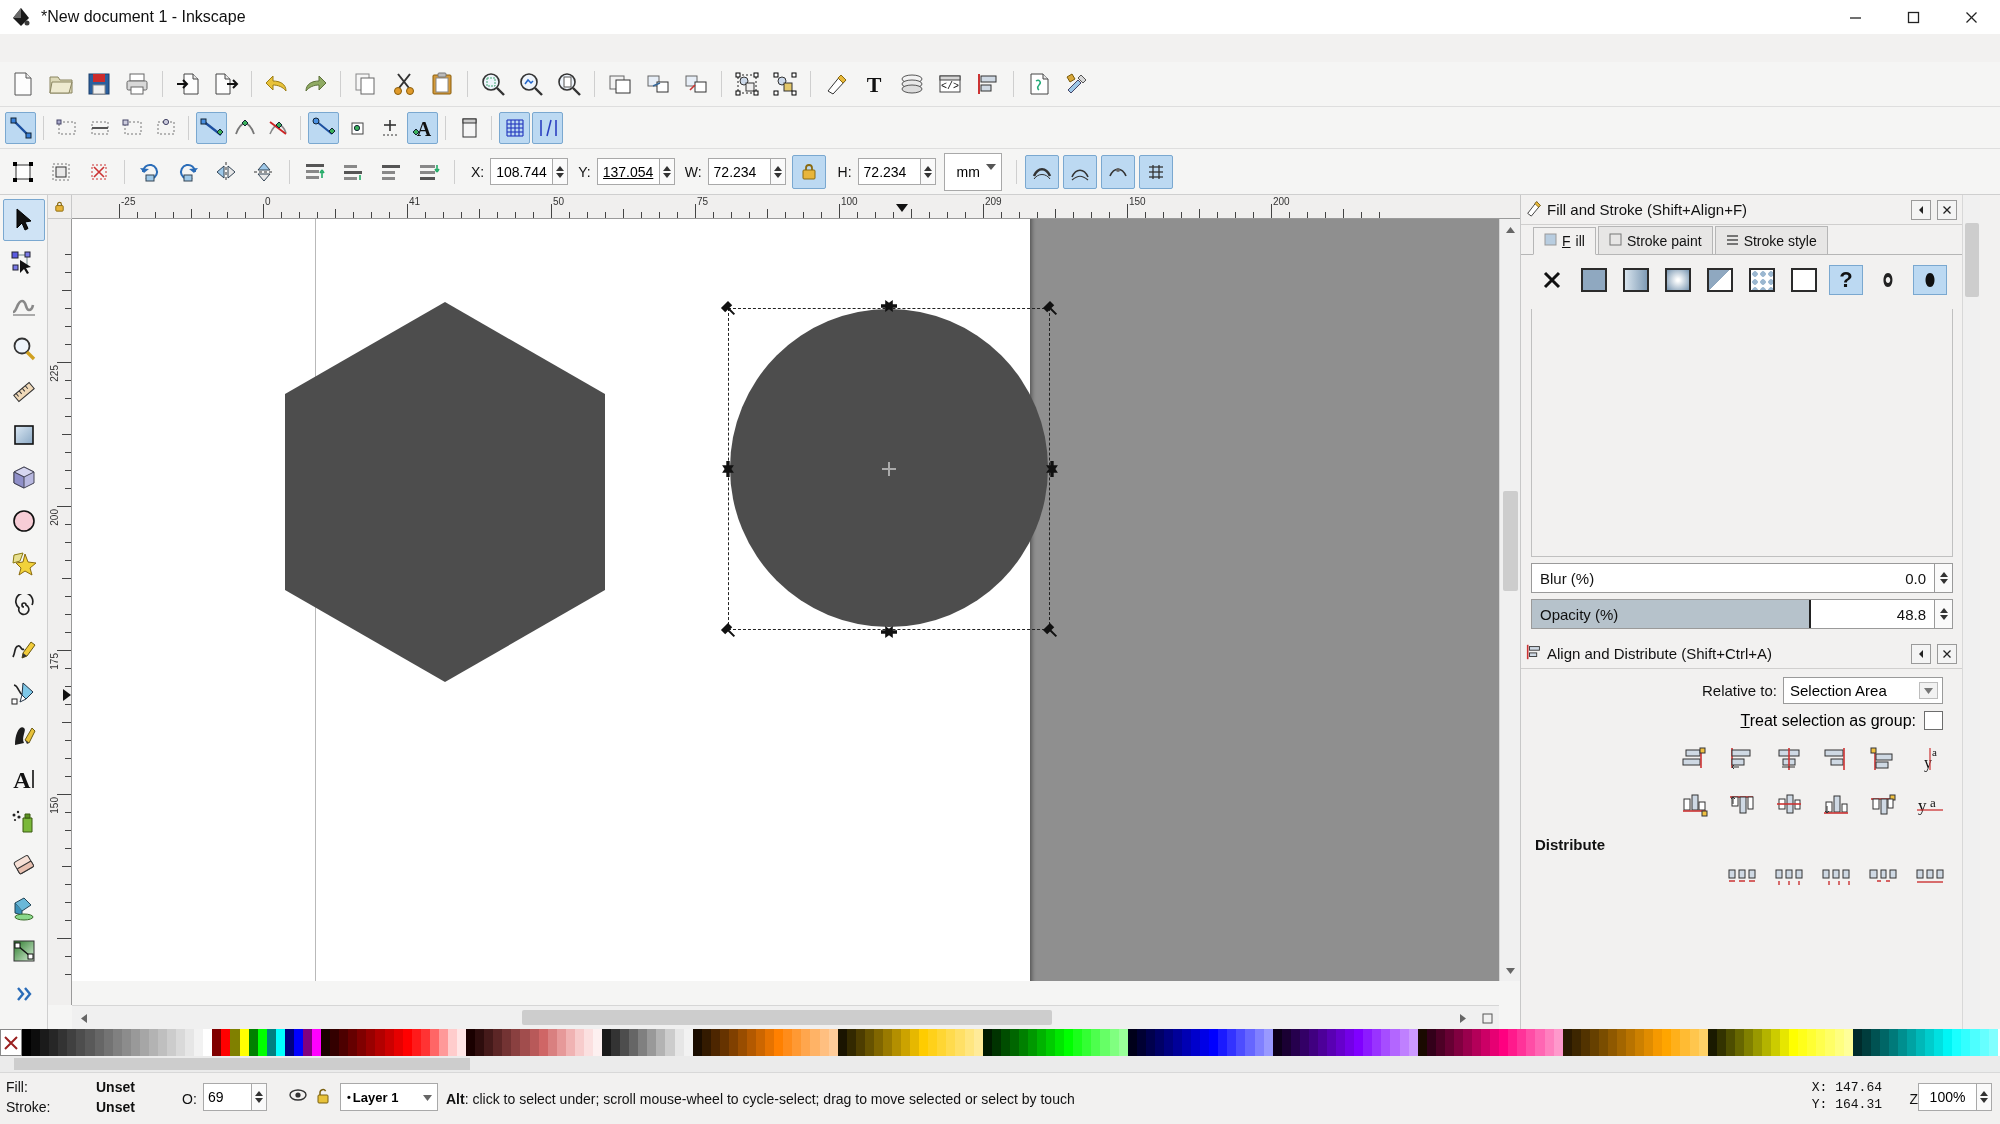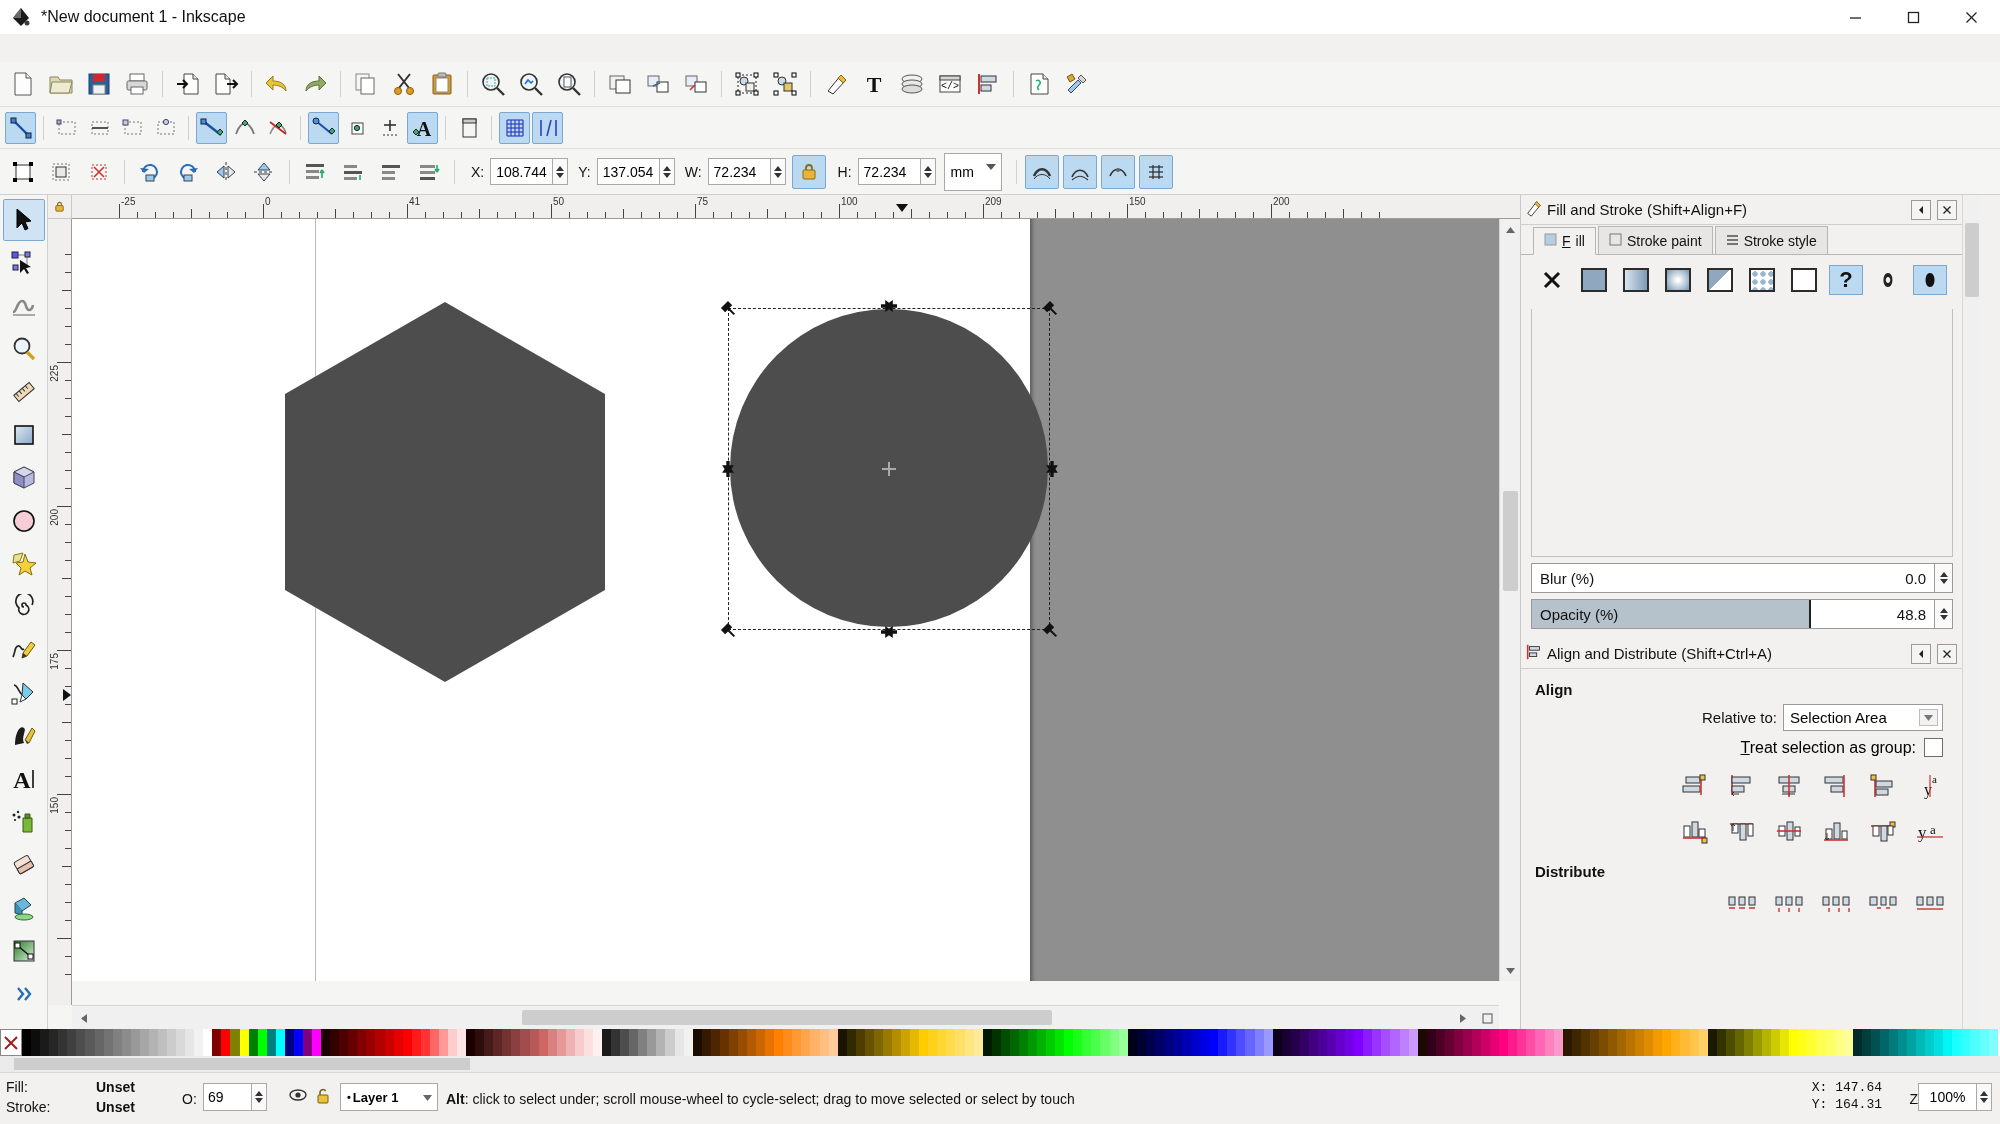--- a/index.html
+++ b/index.html
@@ -622,7 +622,7 @@
 
     <span class="fld-label">Y:</span>
     <div class="spin">
-      <input style="width: 62px;" readonly="" value="137.054">
+      <input style="width: 62px; text-decoration: underline;" readonly="" value="137.054">
       <div class="arrows">
           <i class="ar-up"></i>
           <i class="ar-dn"></i>

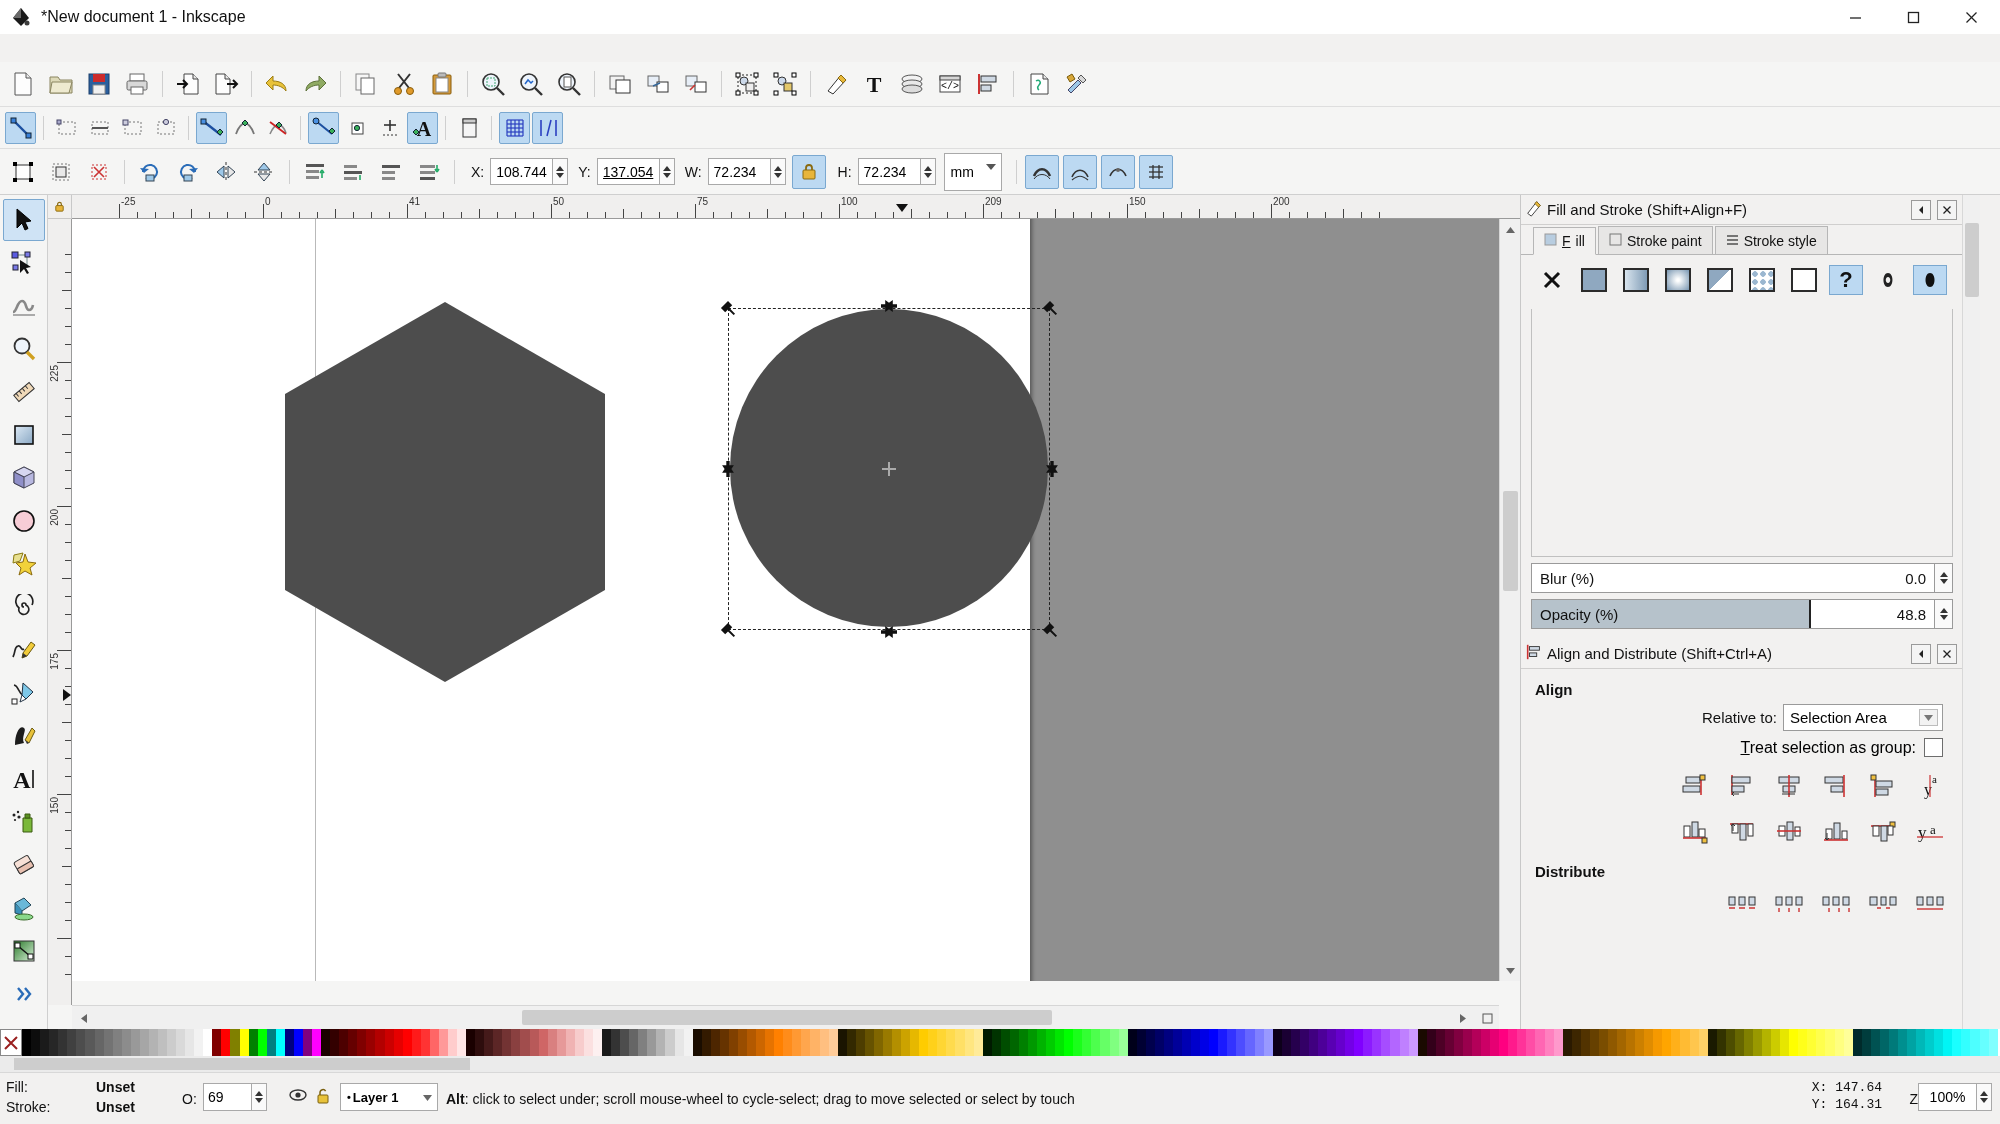--- a/index.html
+++ b/index.html
@@ -73,7 +73,7 @@
   .ar-dn { border-left:4px solid transparent; border-right:4px solid transparent; border-top:5px solid #333; }
   .unit-sel {
     height:38px; border:1px solid #a9a9a9; background:#fff; font-size:14px; width:58px;
-    display:flex; align-items:center; padding-left:6px; position:relative; color:#000;
+    display:flex; align-items:center; padding-left:12px; position:relative; color:#000;
   }
   .unit-sel .cv { position:absolute; right:5px; top:10px; border-left:5px solid transparent; border-right:5px solid transparent; border-top:6px solid #555; }
 

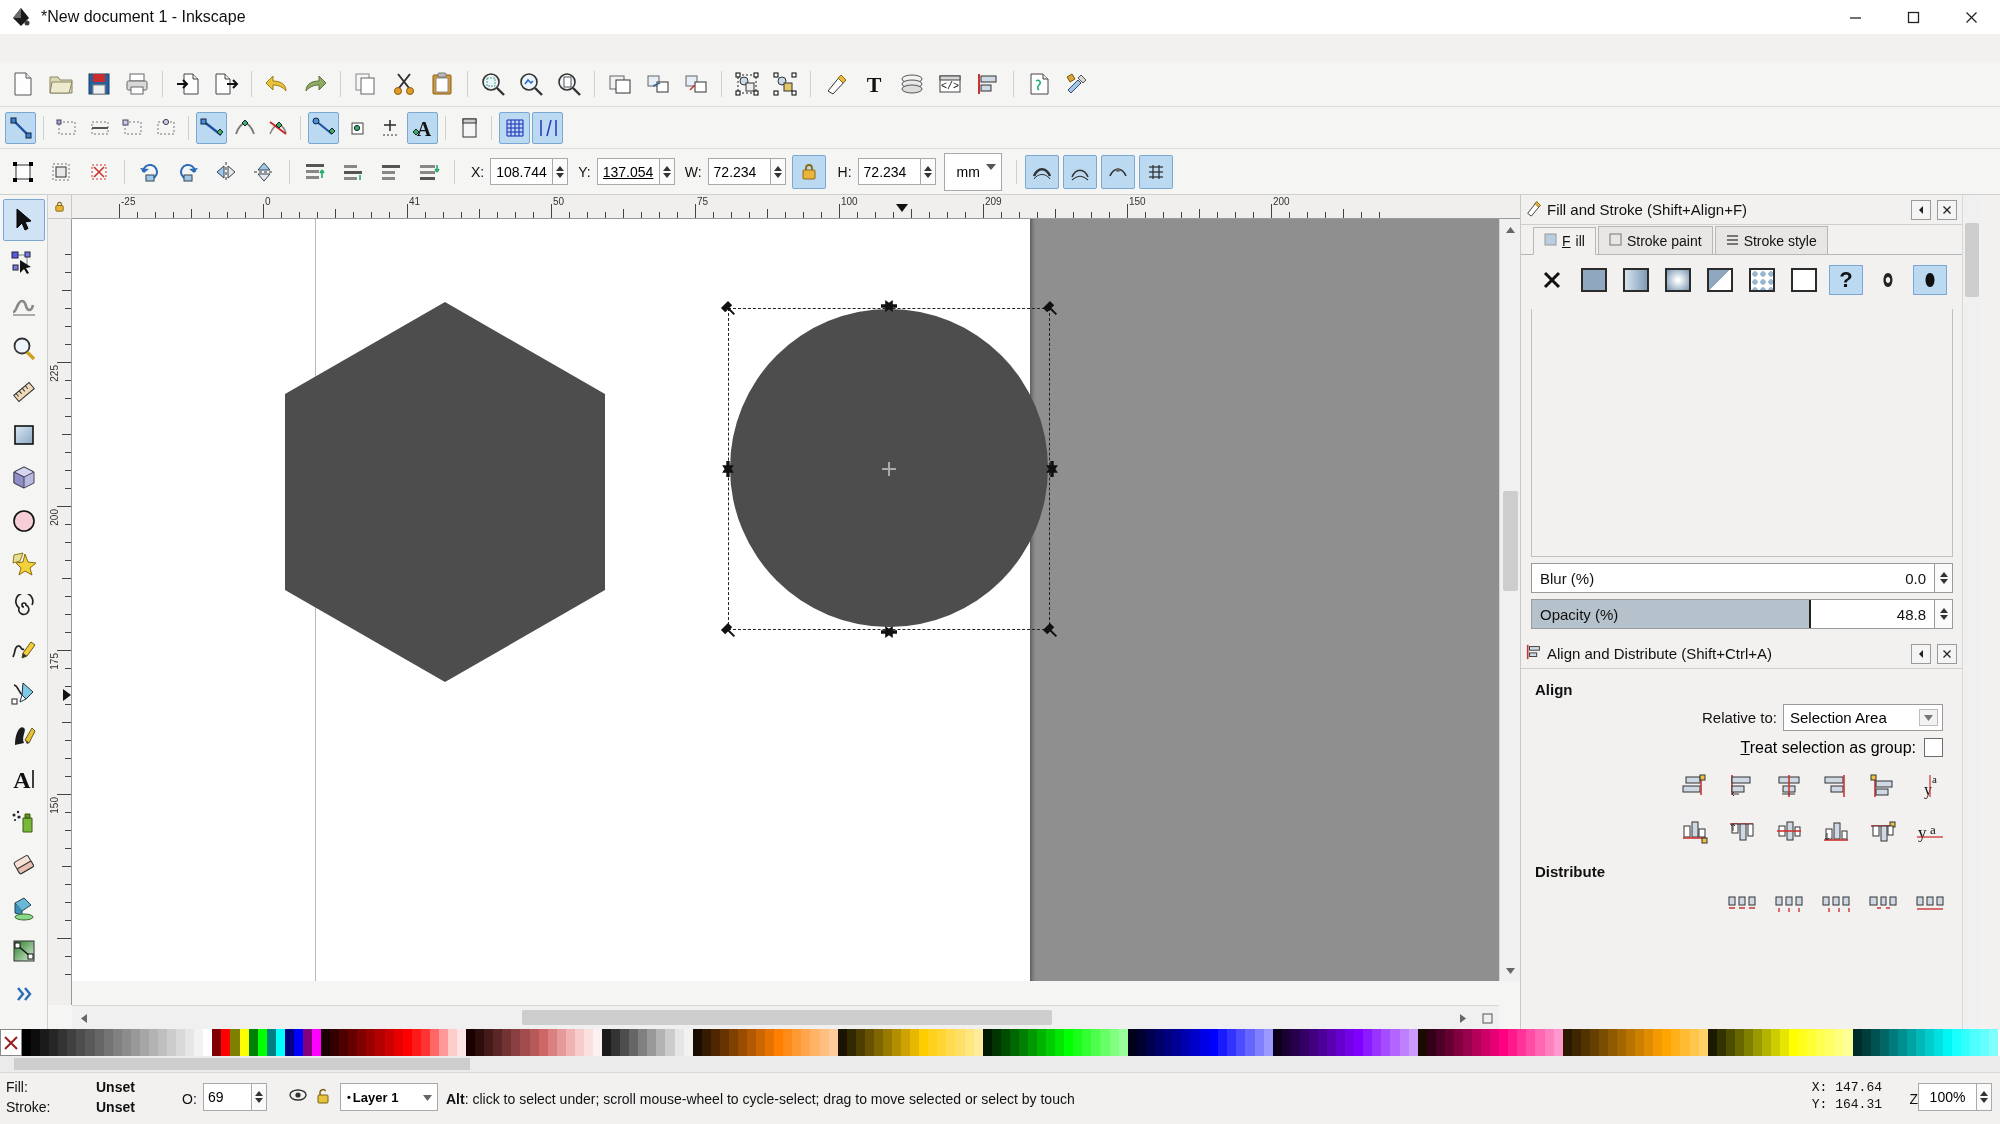--- a/index.html
+++ b/index.html
@@ -1202,7 +1202,6 @@
       </div>
 
       <div class="align-sec">
-        <div class="sec-title">Align</div>
 
         <div class="relrow">
           <span class="lab">Relative to:</span>

